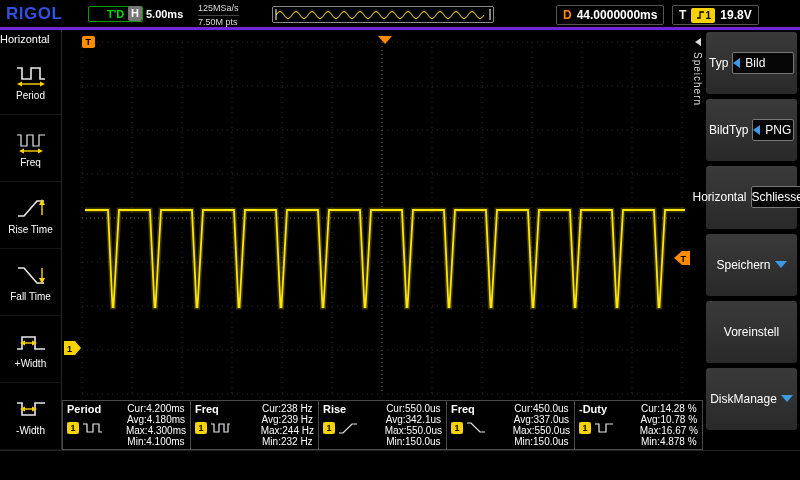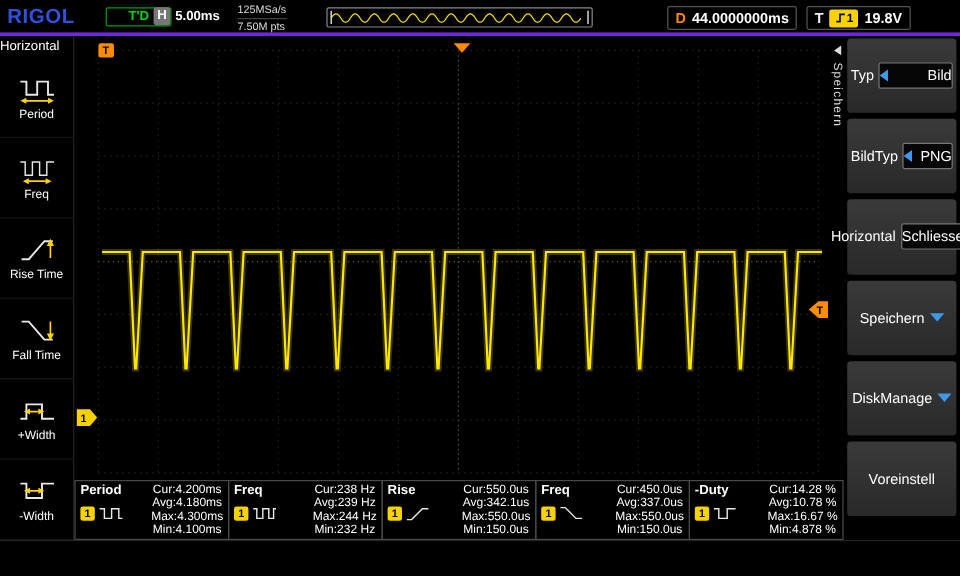--- a/index.html
+++ b/index.html
@@ -48,7 +48,7 @@
   #right-menu{left:703px;top:30px;width:97px;height:420px;background:#000;padding:2px 3px 20px 3px;display:flex;flex-direction:column;gap:5px}
   .rm-block{background:linear-gradient(#3a3a3a,#292929);border-radius:3px;flex:1;display:flex;flex-direction:row;align-items:center;justify-content:center;gap:4px;padding:3px;cursor:pointer}
   .rm-label{font-size:12px;color:#fff}
-  .rm-value{background:#060606;border:1px solid #777;border-radius:2px;width:85px;height:22px;display:flex;align-items:center;justify-content:space-between;gap:5px;color:#fff;font-size:12px}
+  .rm-value{background:#060606;border:1px solid #777;border-radius:2px;width:85px;height:22px;display:flex;align-items:center;justify-content:flex-start;gap:5px;color:#fff;font-size:12px}
   .arrow-left{width:0;height:0;border-top:5px solid transparent;border-bottom:5px solid transparent;border-right:7px solid #3c9ae8}
   .arrow-down{width:0;height:0;border-left:6px solid transparent;border-right:6px solid transparent;border-top:7px solid #3c9ae8}
 

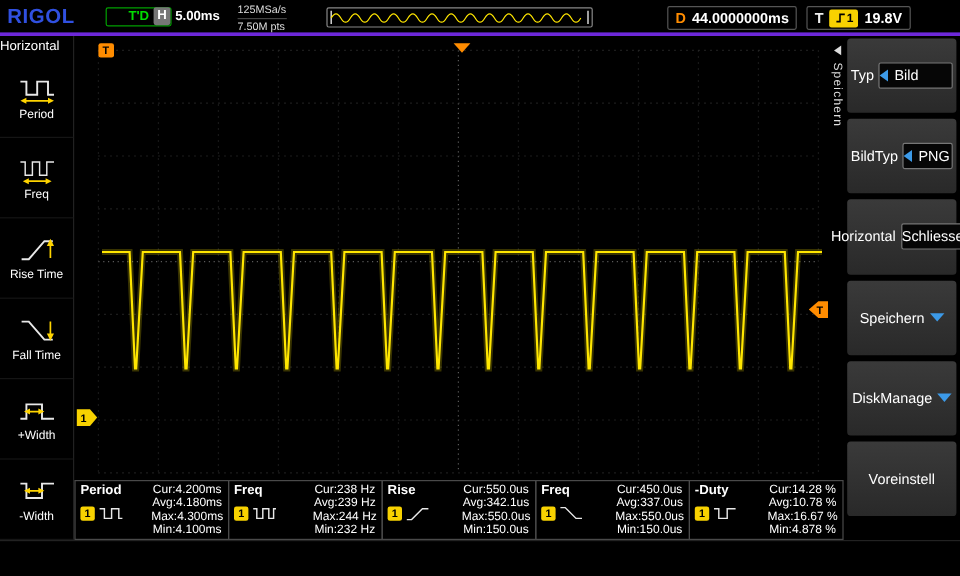--- a/index.html
+++ b/index.html
@@ -239,11 +239,11 @@
     <span class="arrow-down"></span>
   </div>
   <div class="rm-block">
+    <div class="rm-label">Voreinstell</div>
+  </div>
+  <div class="rm-block">
     <div class="rm-label">DiskManage</div>
     <span class="arrow-down"></span>
-  </div>
-  <div class="rm-block">
-    <div class="rm-label">Voreinstell</div>
   </div>
 </aside>
 

